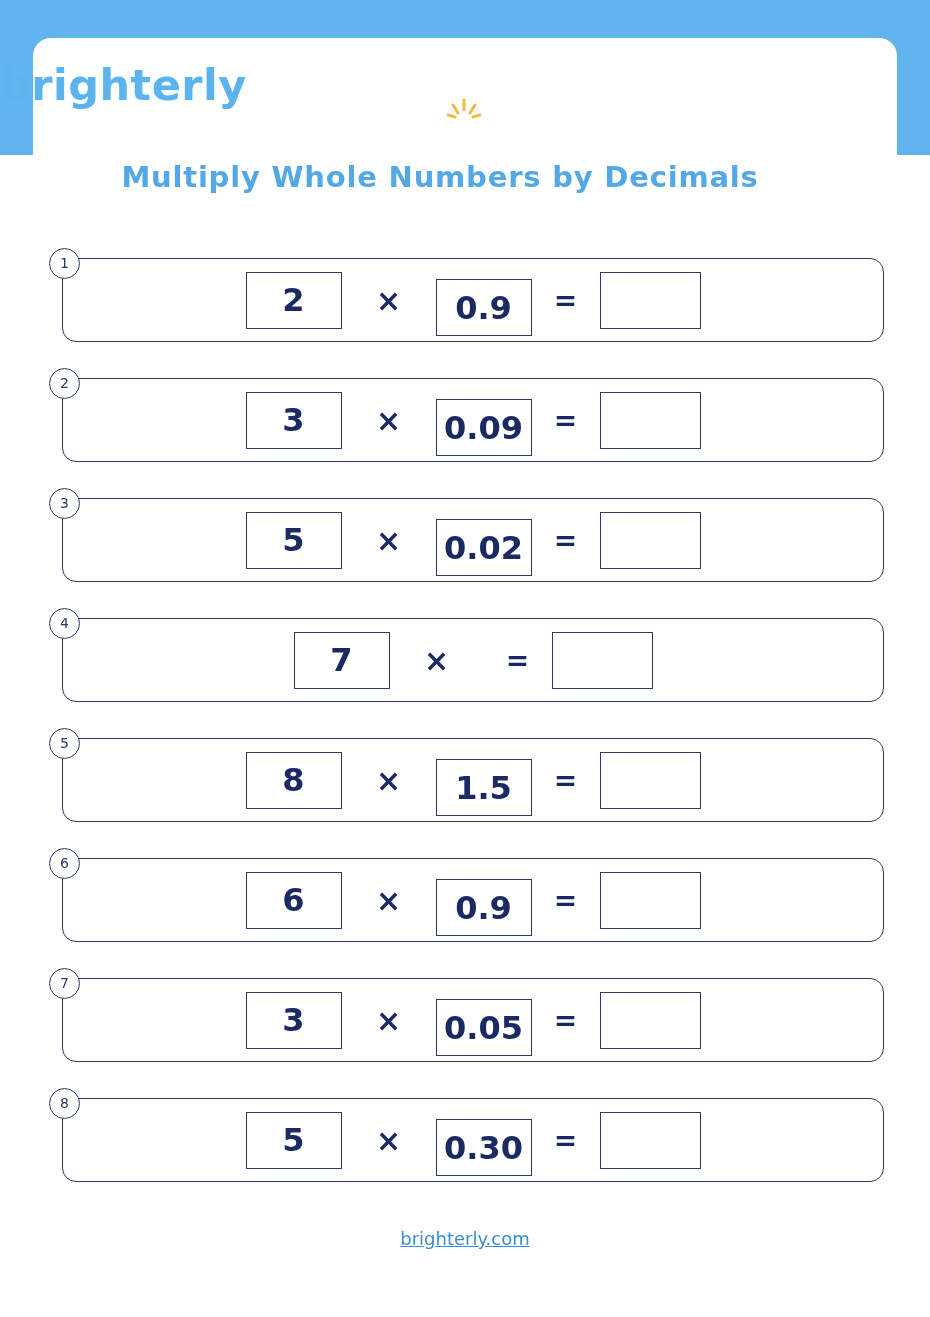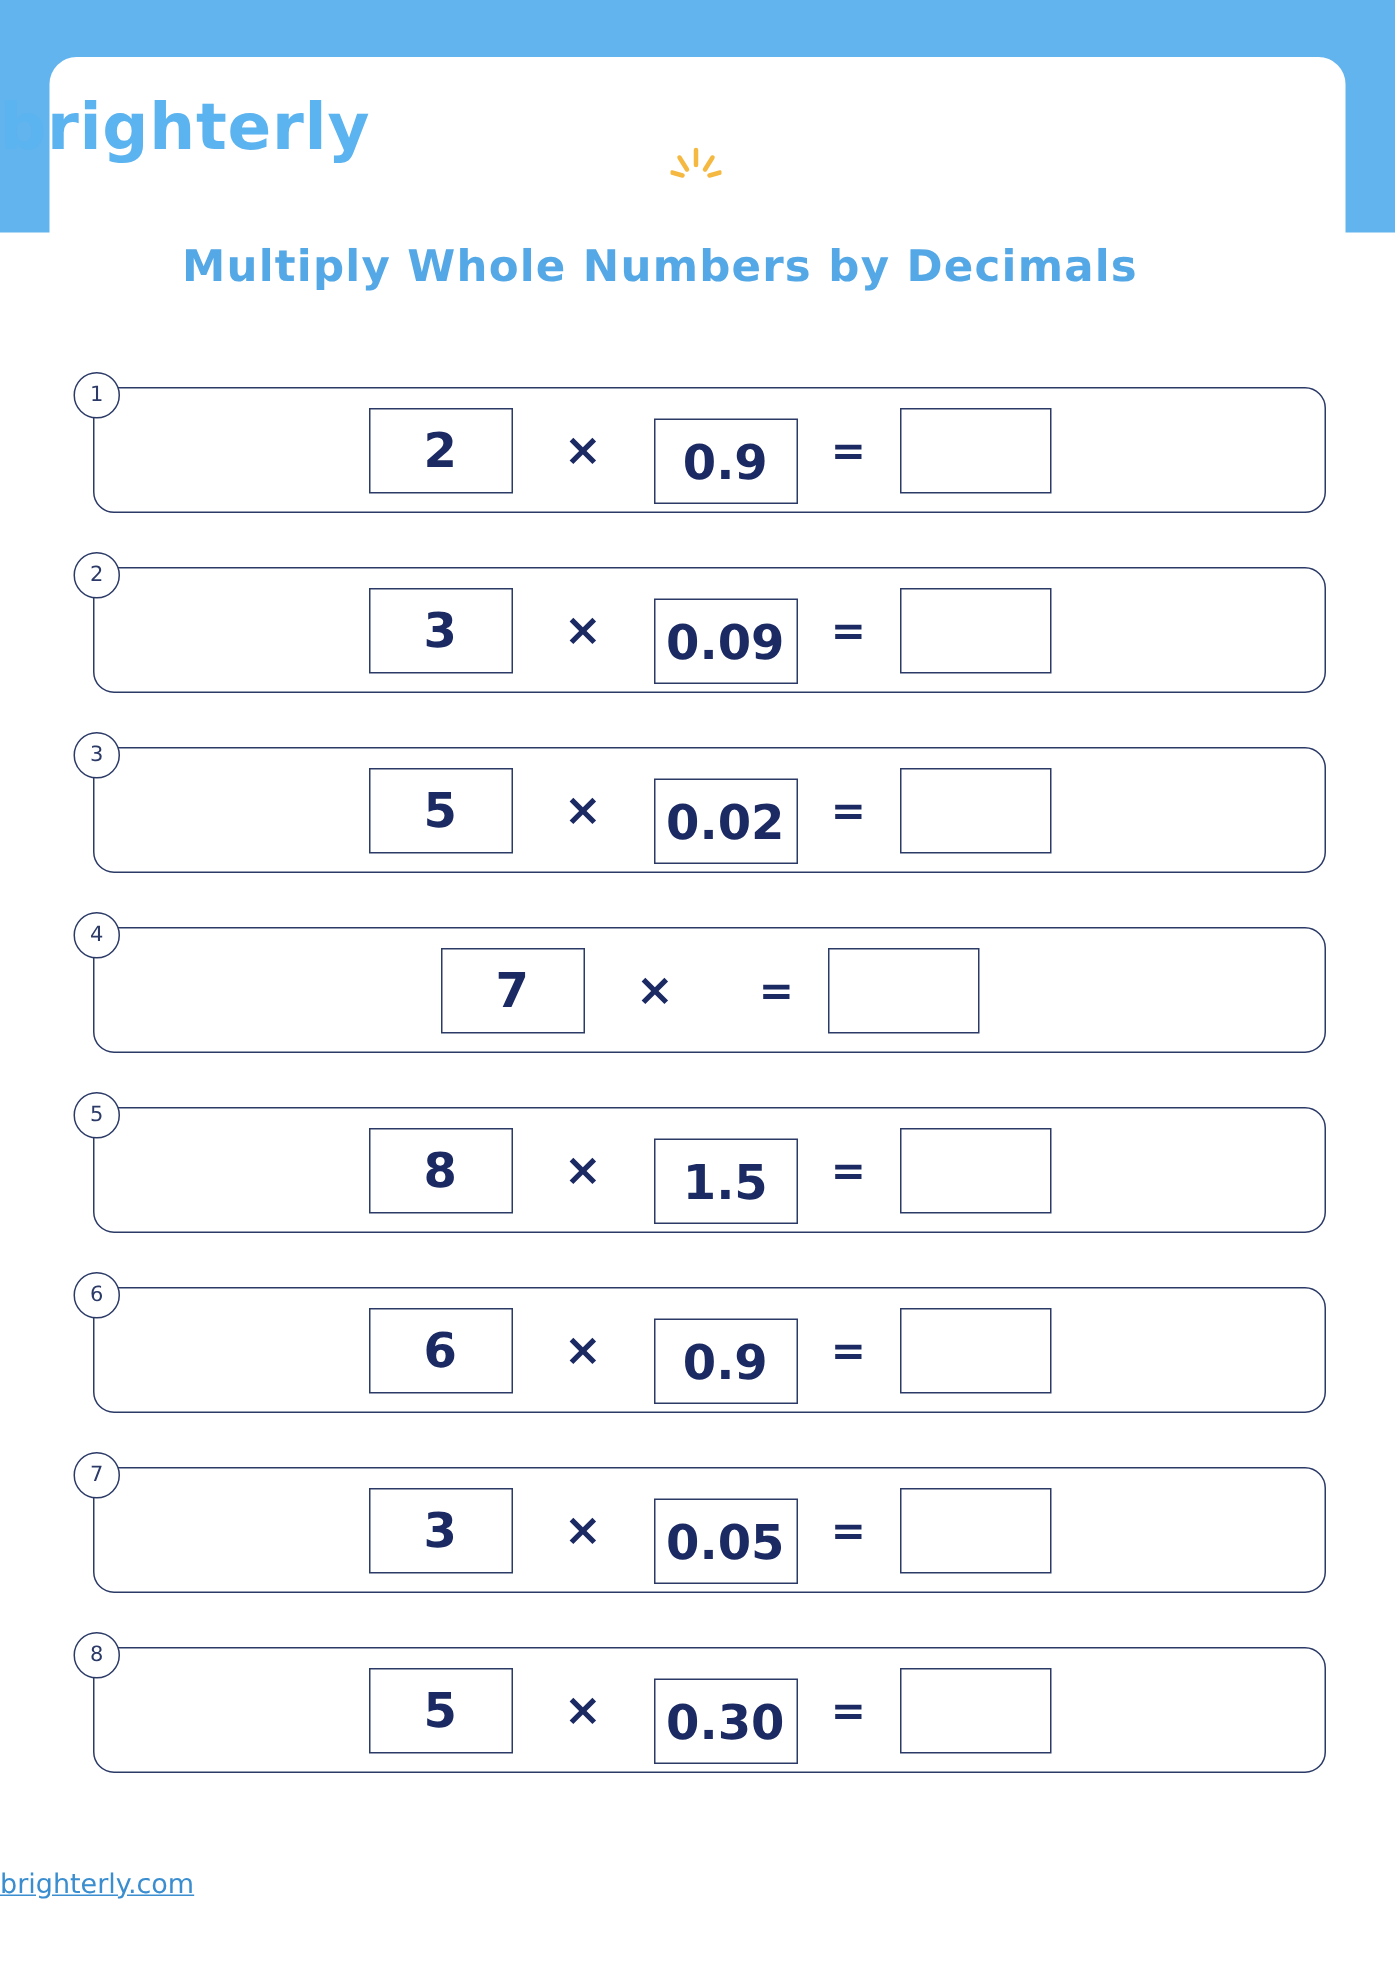--- a/index.html
+++ b/index.html
@@ -155,7 +155,7 @@
     top: 1228px;
     left: 0;
     width: 930px;
-    margin-top: 18px;
+    text-align: center;
   }
   .footer a {
     color: #3a8ed0;

